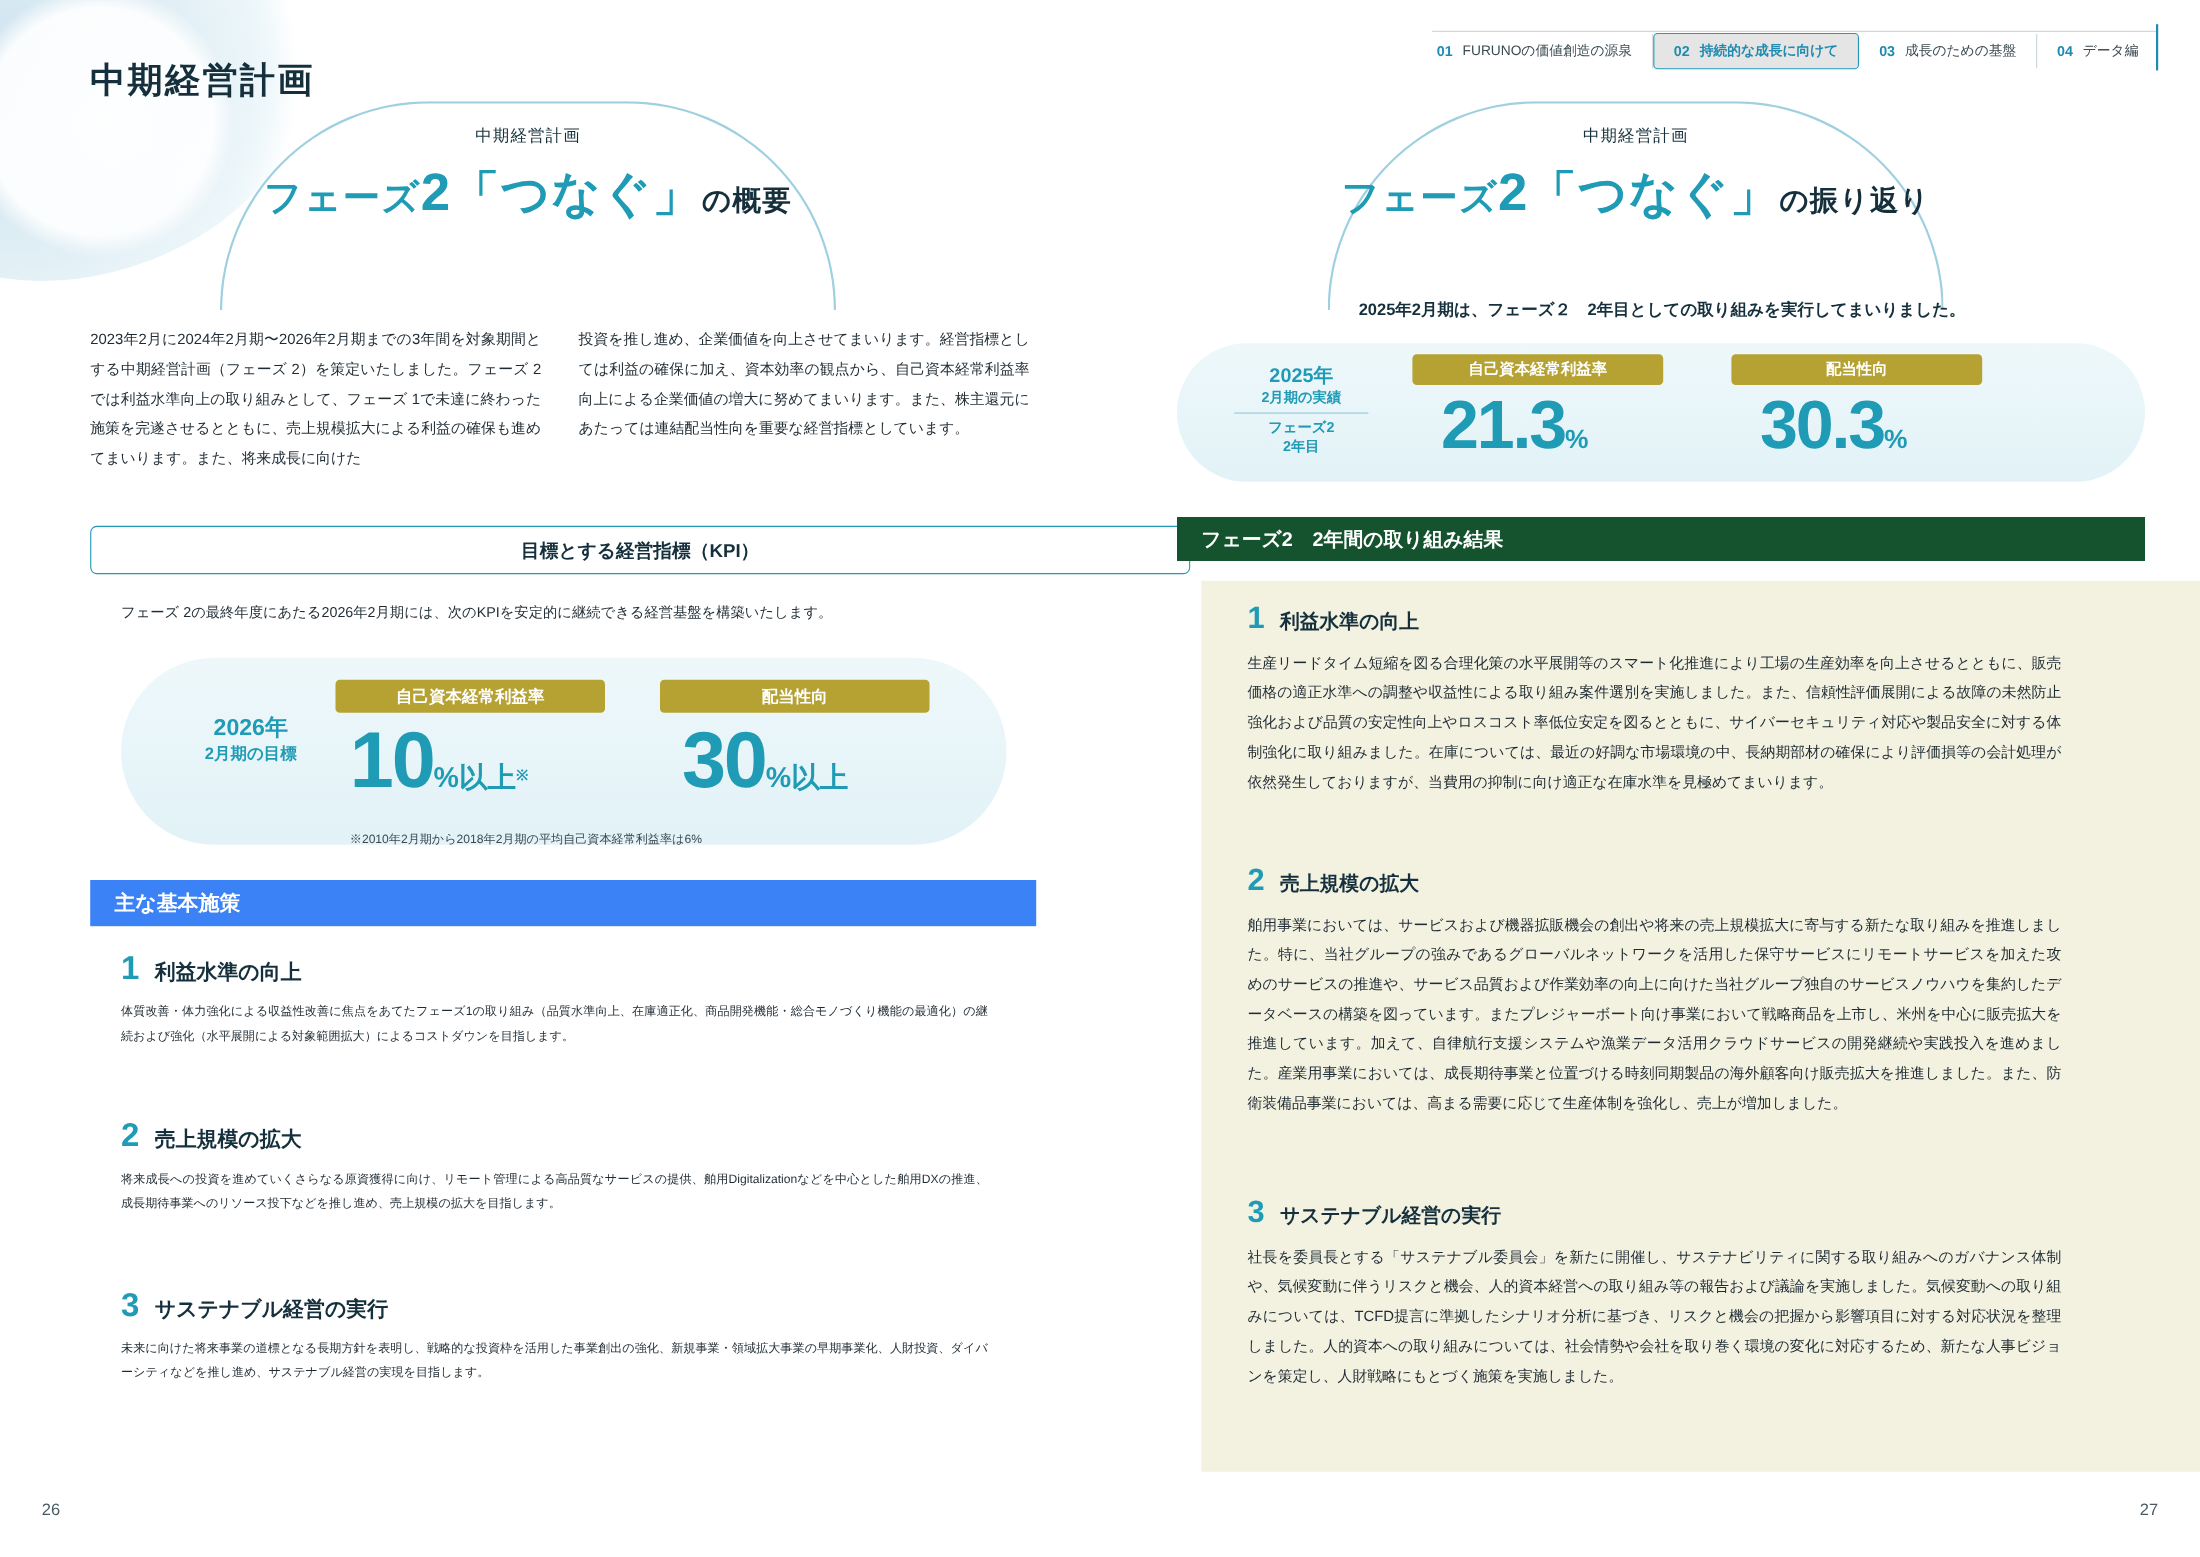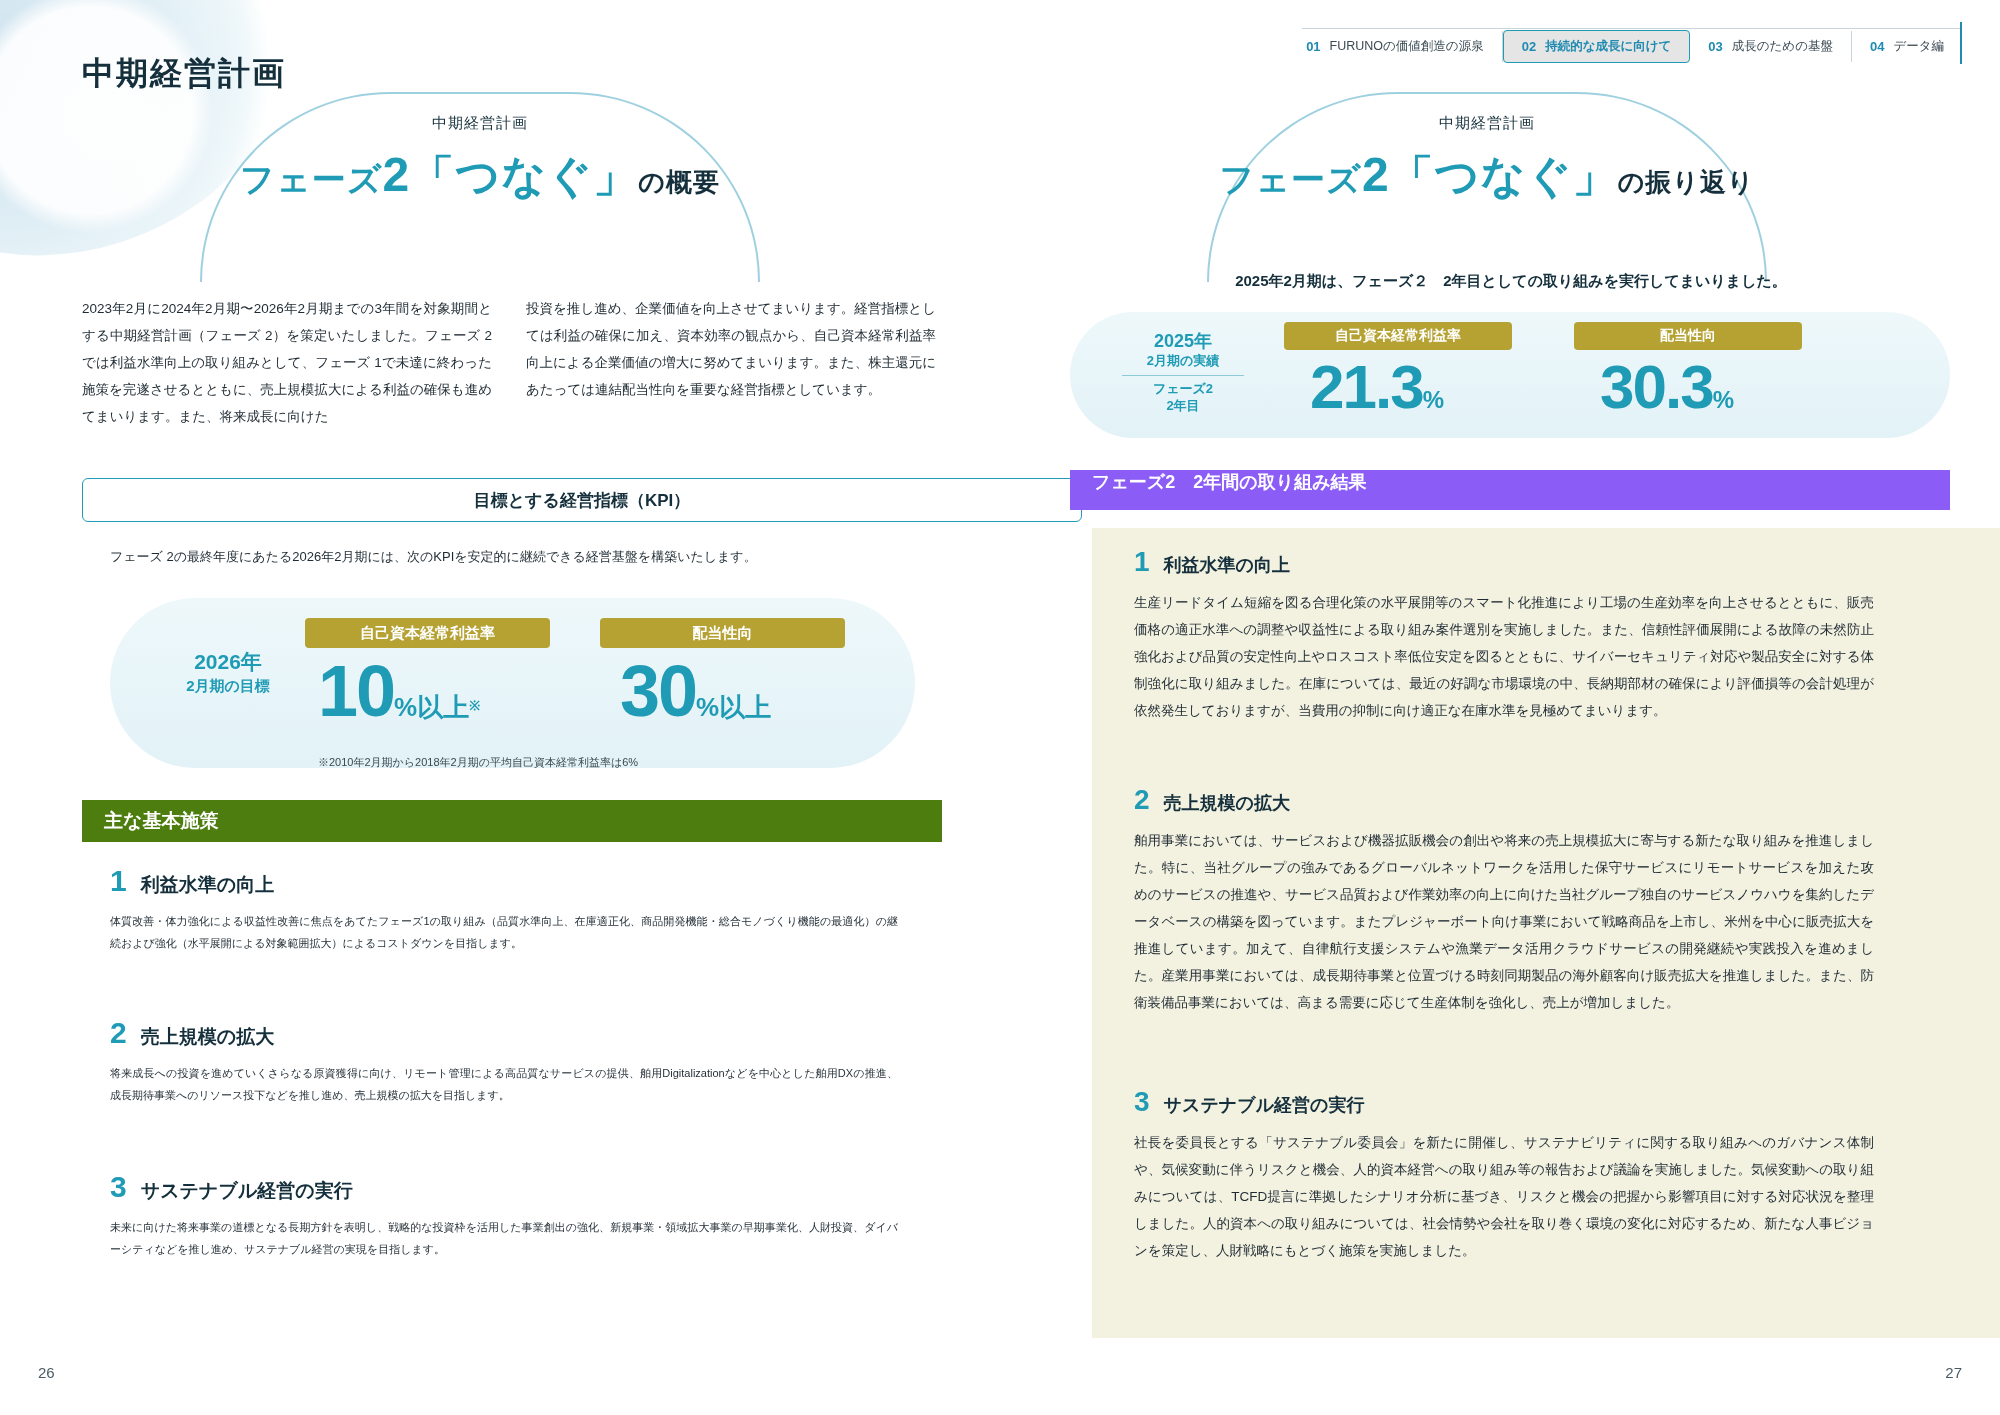--- a/index.html
+++ b/index.html
@@ -156,7 +156,7 @@
   .numr1 { left:288px; top:356px; }
   .numr2 { left:578px; top:356px; }
 
-  .bar-right { position:absolute; left:48px; top:470px; width:880px; height:40px; background:#8b5cf6; display:flex; z-index:4;}
+  .bar-right { position:absolute; left:48px; top:470px; width:880px; height:40px; background:#14532d; display:flex; align-items:center; z-index:4;}
   .bar-right span { color:#fff; font-size:18px; font-weight:bold; padding-left:22px; }
 
   .cream {

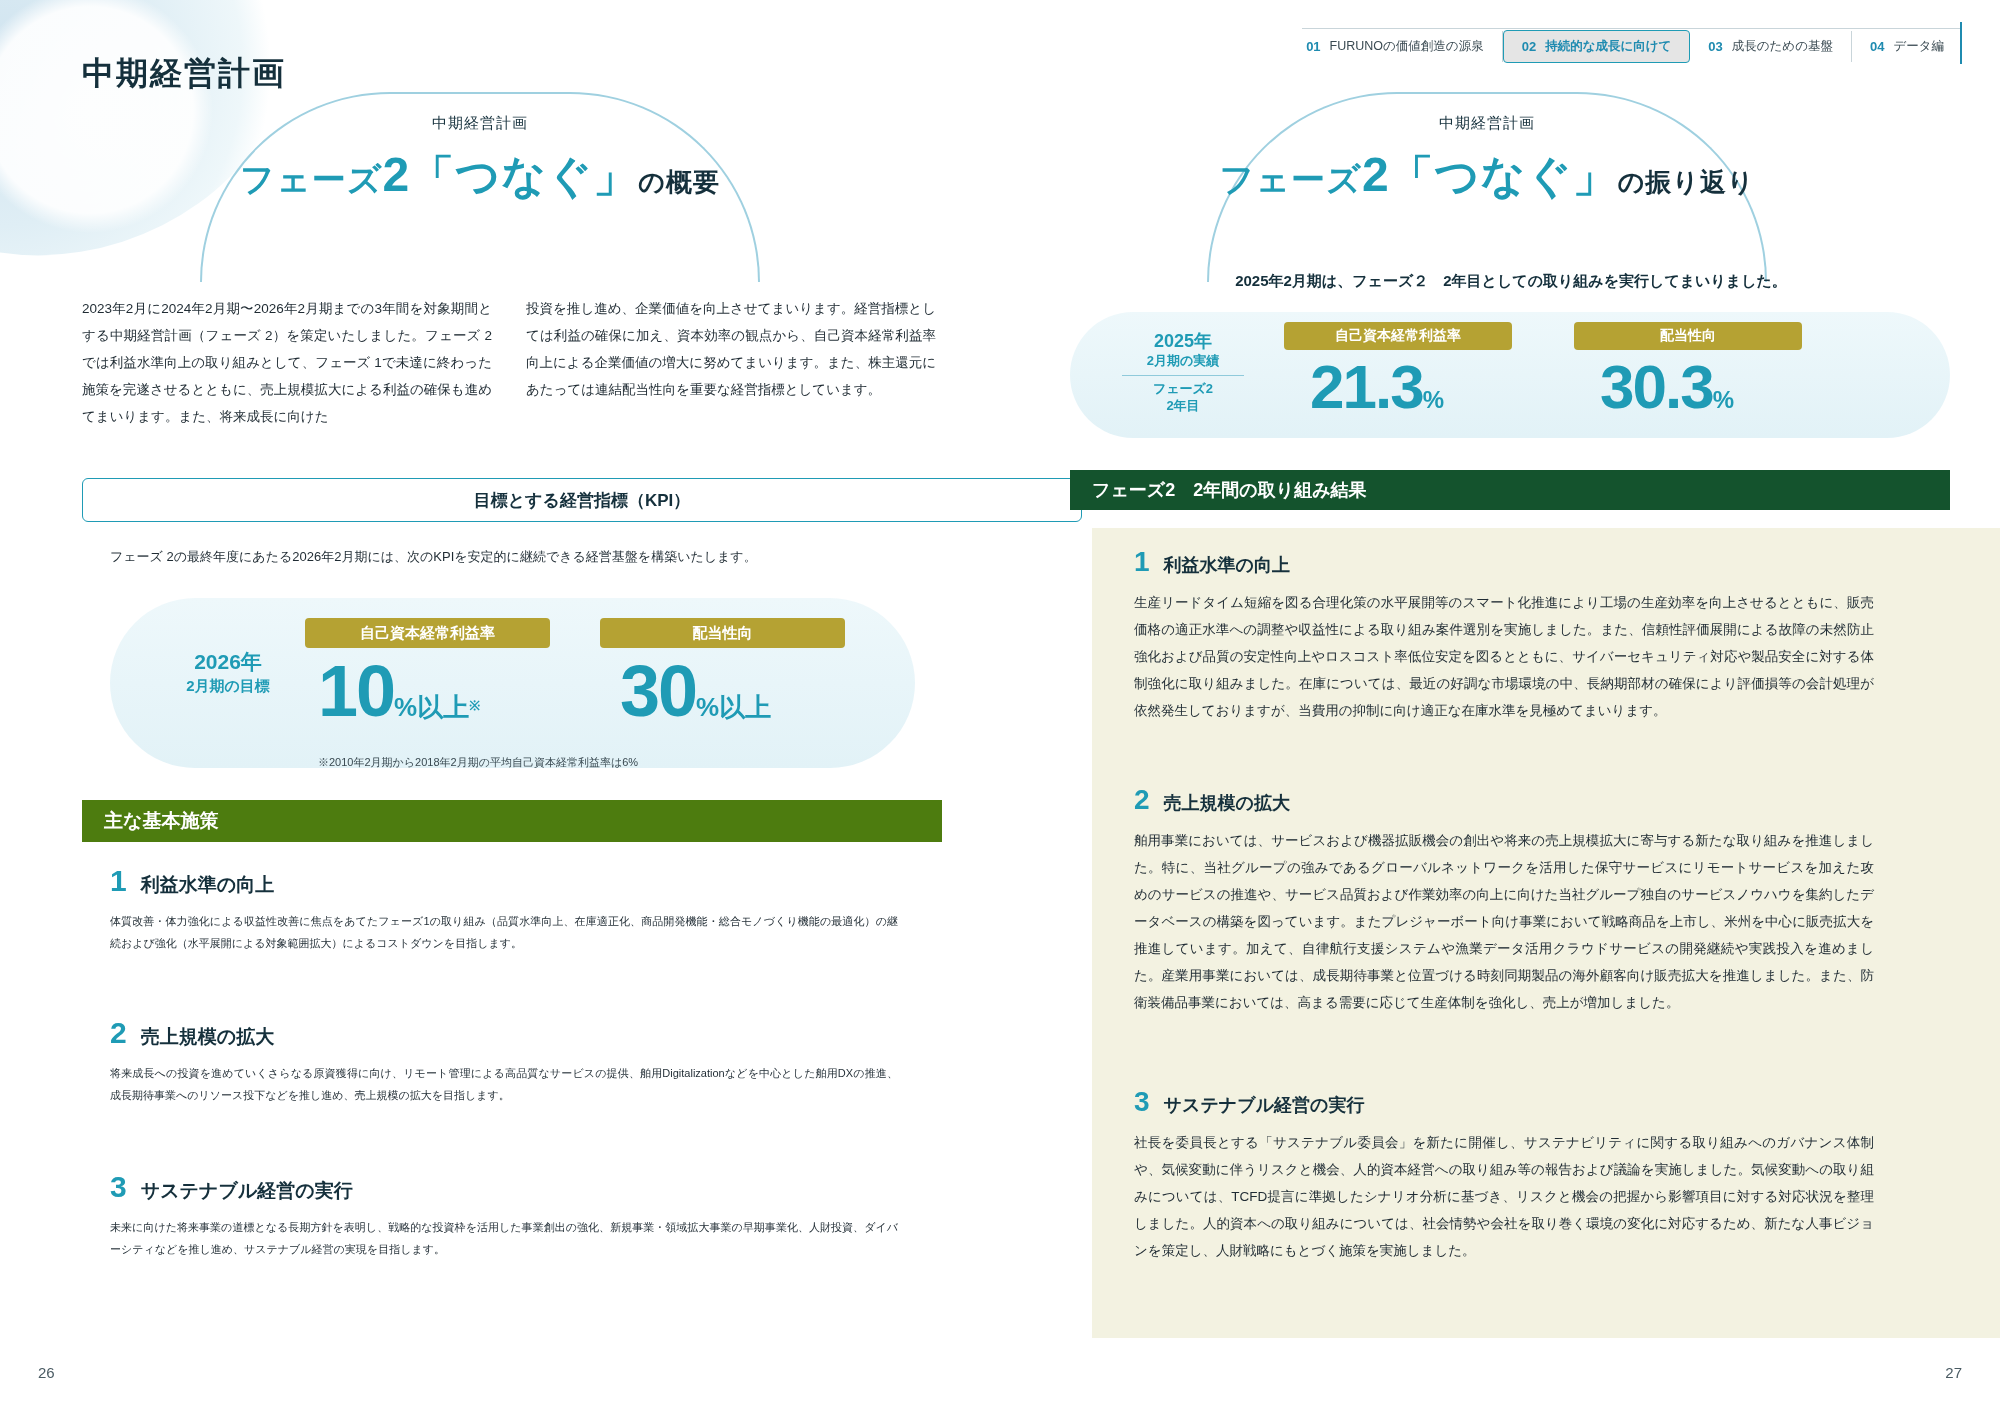--- a/index.html
+++ b/index.html
@@ -100,7 +100,7 @@
 
   
   .barhead {
-    position:absolute; left:82px; width:860px; height:42px; background:#4d7c0f;
+    position:absolute; left:82px; width:860px; height:42px; background:#3b82f6;
     display:flex; align-items:center; z-index:4;
   }
   .barhead span { color:#fff; font-size:19px; font-weight:bold; padding-left:22px; }

